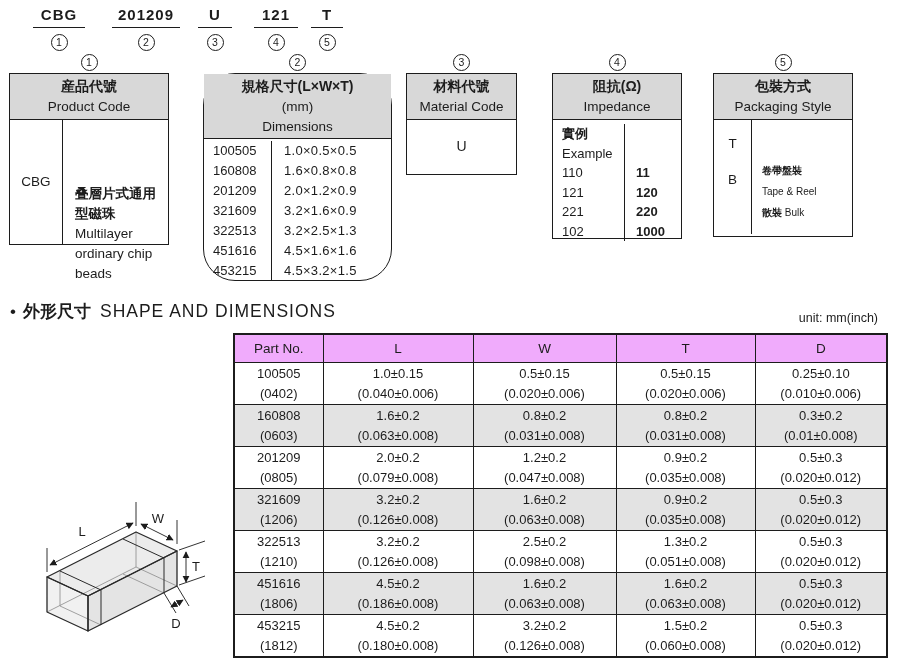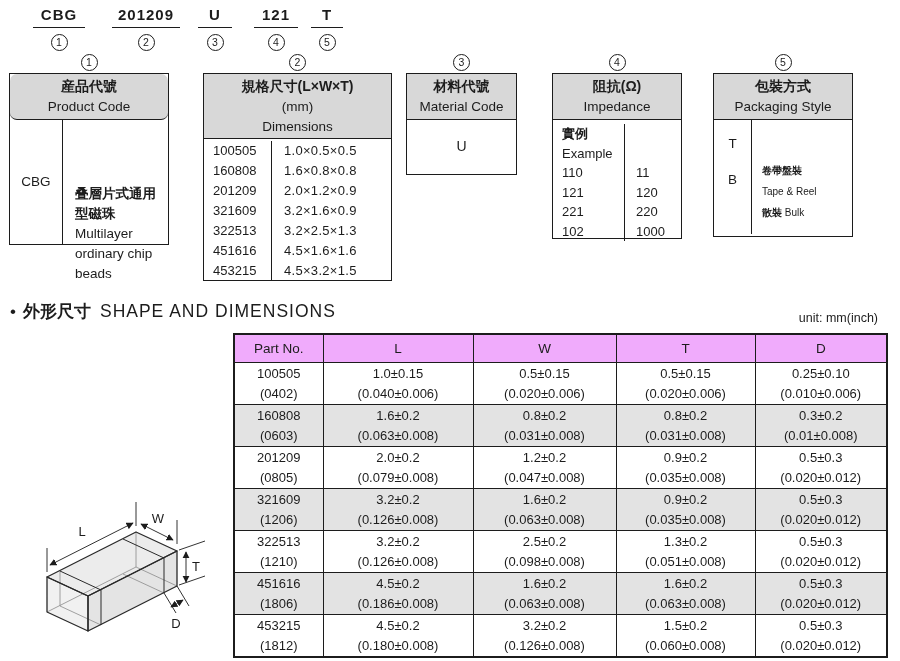--- a/index.html
+++ b/index.html
@@ -99,7 +99,7 @@
   <div class="bw" style="left:9px;width:160px;">
     <div class="bmark"><span class="cmark">1</span></div>
     <div class="lg-box" style="height:170px;">
-      <div class="lg-head" style="height:45px;border-radius:7px;">
+      <div class="lg-head" style="height:45px;">
         <div class="zh">産品代號</div>
         <div class="en">Product Code</div>
       </div>

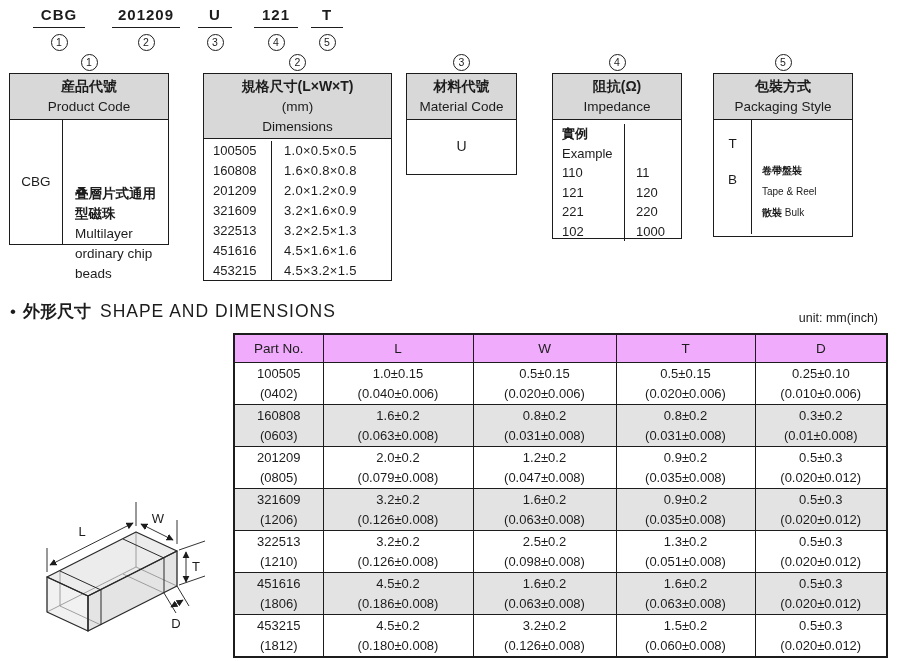--- a/index.html
+++ b/index.html
@@ -115,7 +115,7 @@
 
   <div class="bw" style="left:203px;width:189px;">
     <div class="bmark"><span class="cmark">2</span></div>
-    <div class="lg-box" style="height:206px;">
+    <div class="lg-box" style="height:206px;border-radius:32px;">
       <div class="lg-head" style="height:64px;">
         <div class="zh">規格尺寸(L×W×T)</div>
         <div class="en">(mm)</div>

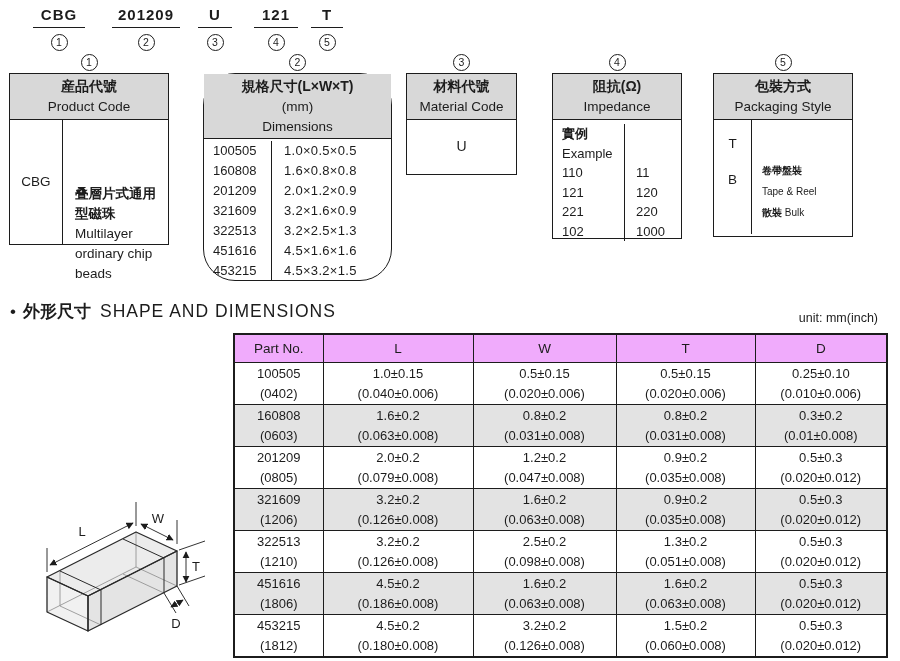--- a/index.html
+++ b/index.html
@@ -39,7 +39,7 @@
 
   .b4-row{display:flex;font-size:13px;line-height:19.5px;}
   .b4-left{width:62px;padding-left:9px;border-right:1.2px solid #1c1c1c;}
-  .b4-right{padding-left:11px;}
+  .b4-right{padding-left:11px;font-weight:bold;}
   .b4-rows{padding-top:4px;}
   .zh-b{font-weight:bold;}
 

